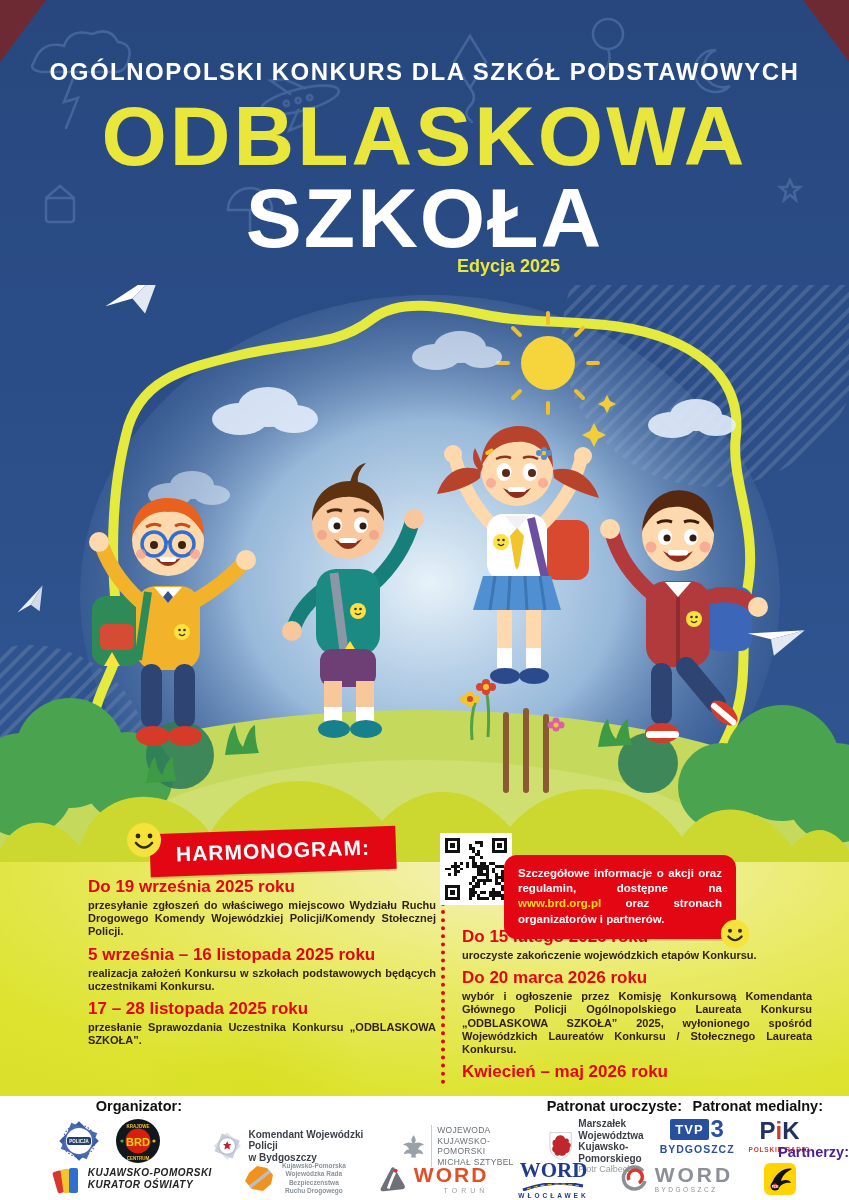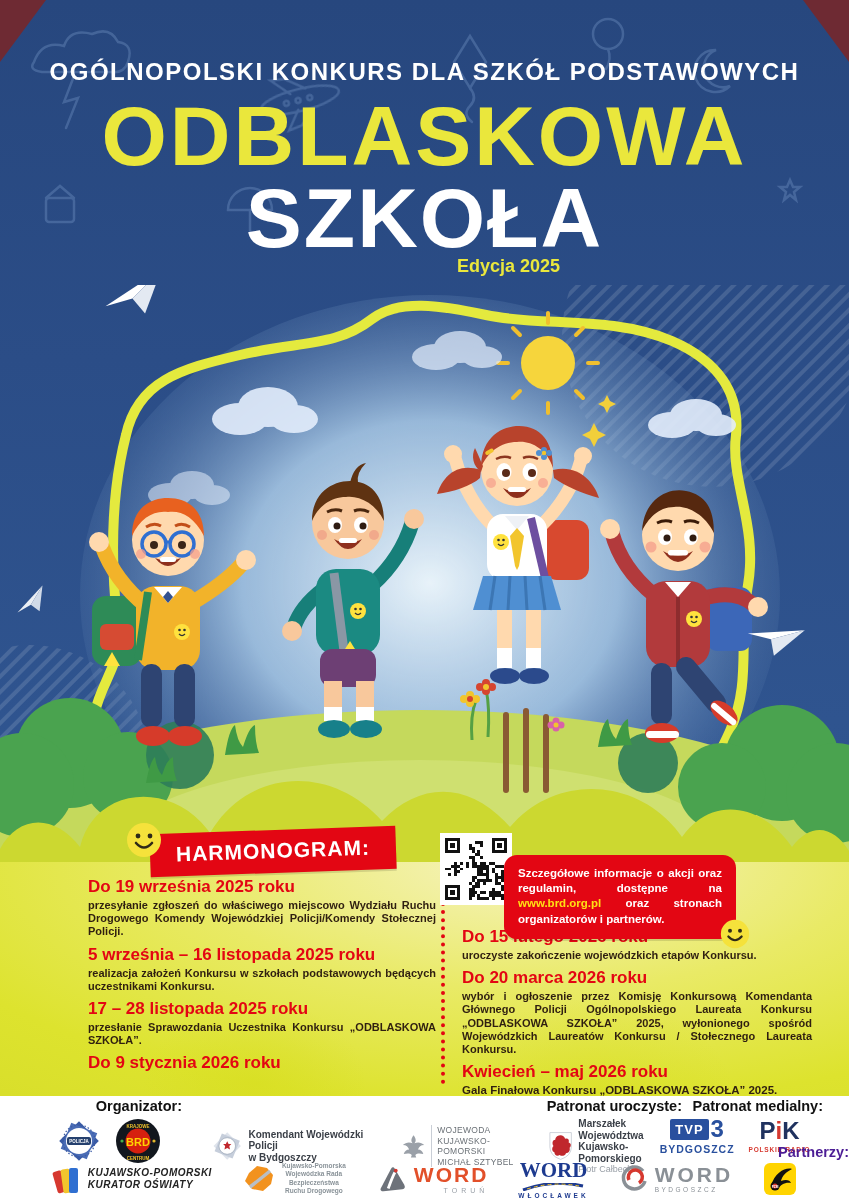--- a/index.html
+++ b/index.html
@@ -587,7 +587,6 @@
       <div class="sched-desc">przesłanie Sprawozdania Uczestnika Konkursu „ODBLASKOWA SZKOŁA”.</div>
     </div>
     <div class="sched-item">
-      <div class="sched-date">Do 9 stycznia 2026 roku</div>
     </div>
   </div>
 

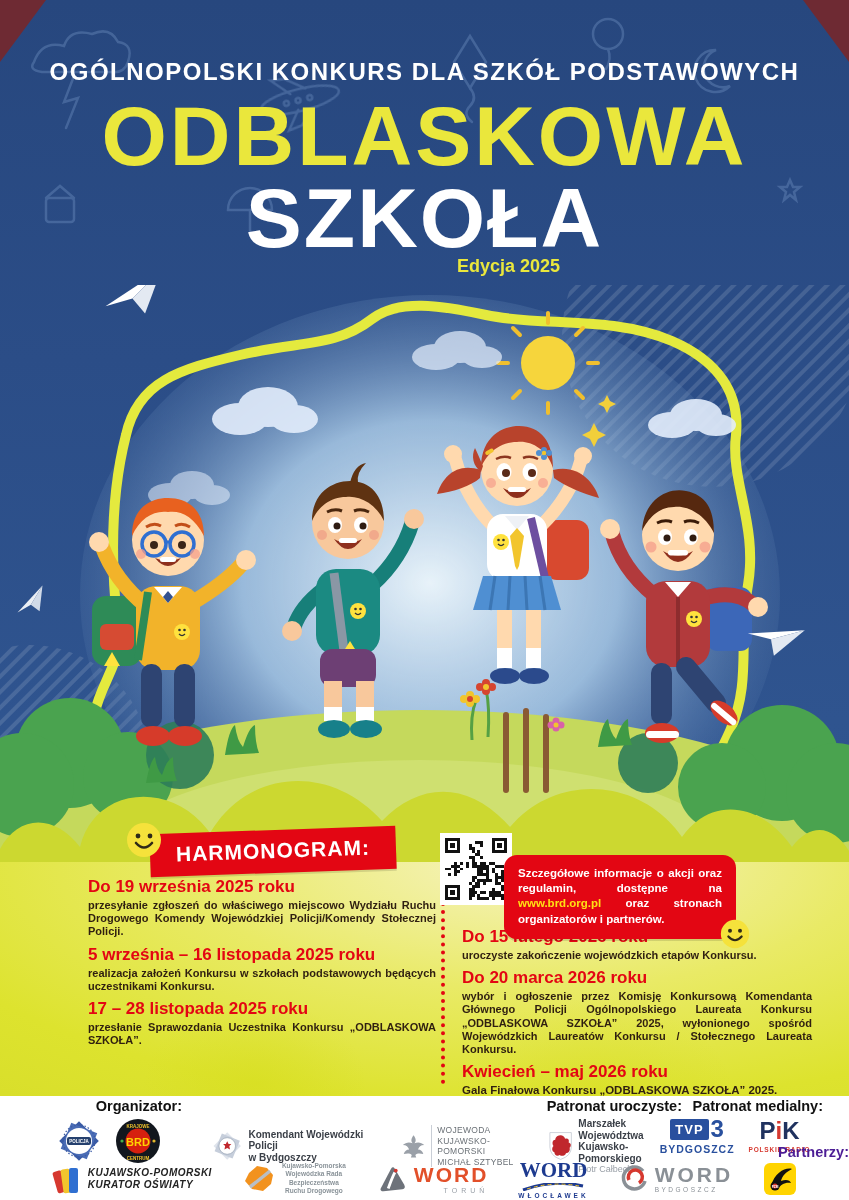--- a/index.html
+++ b/index.html
@@ -603,7 +603,6 @@
     </div>
     <div class="sched-item">
       <div class="sched-date">Kwiecień – maj 2026 roku</div>
-      <div class="sched-desc gala">Gala Finałowa Konkursu „ODBLASKOWA SZKOŁA” 2025.</div>
     </div>
   </div>
 

